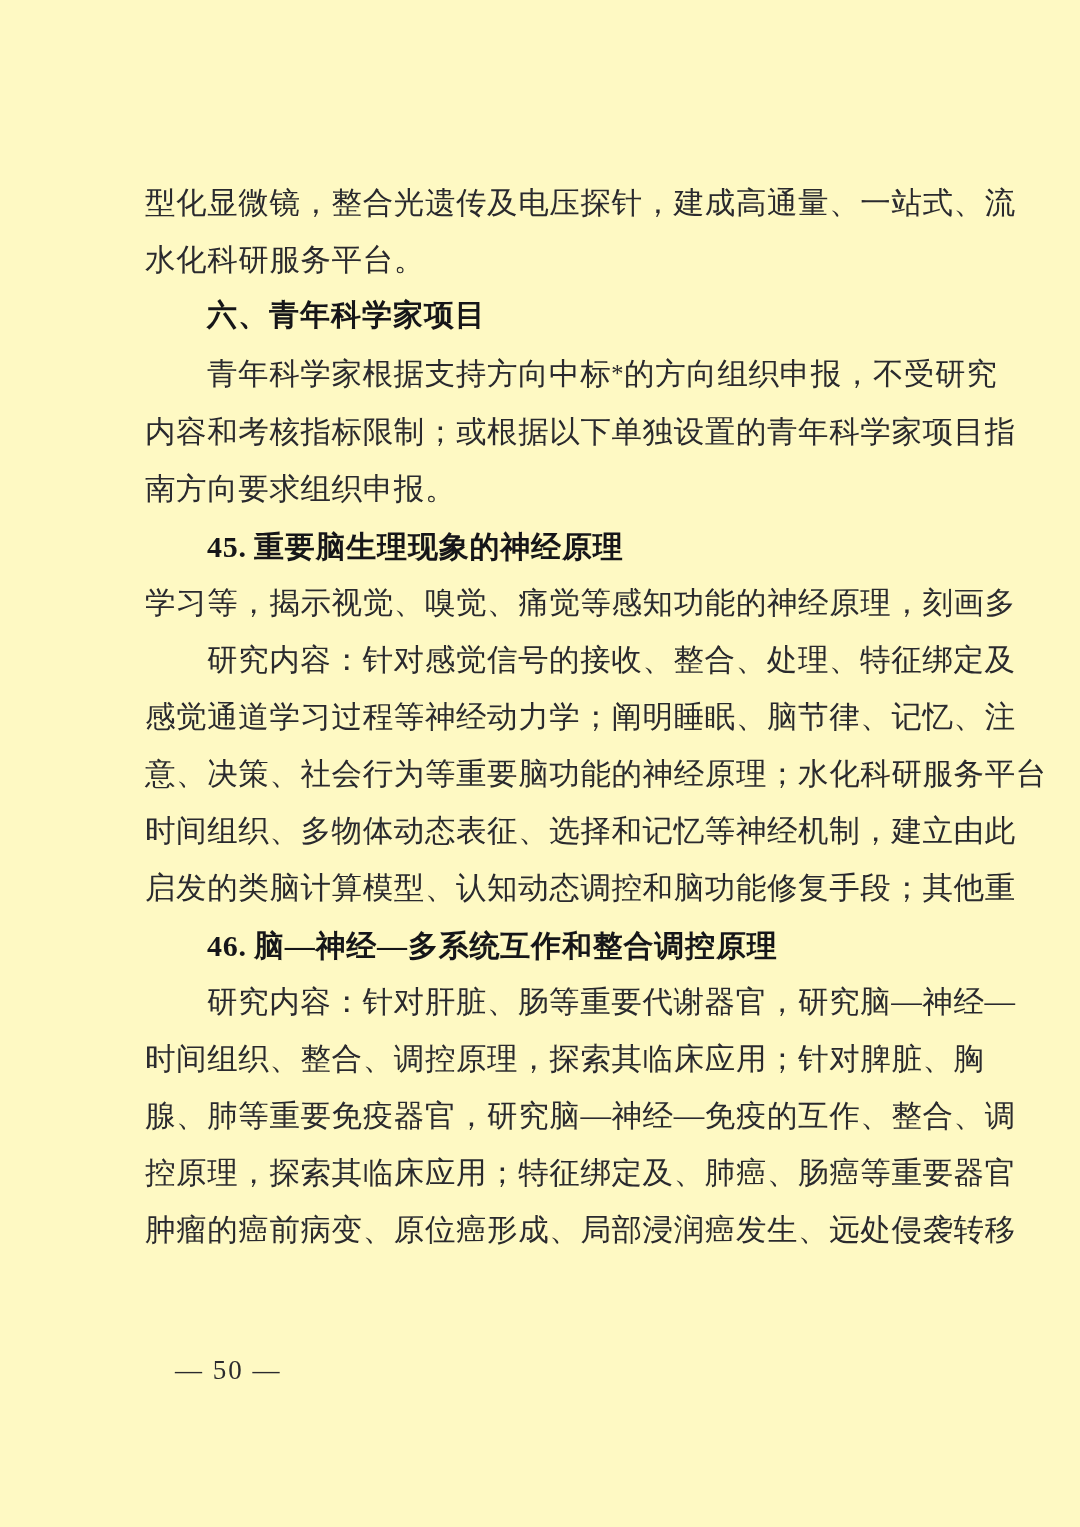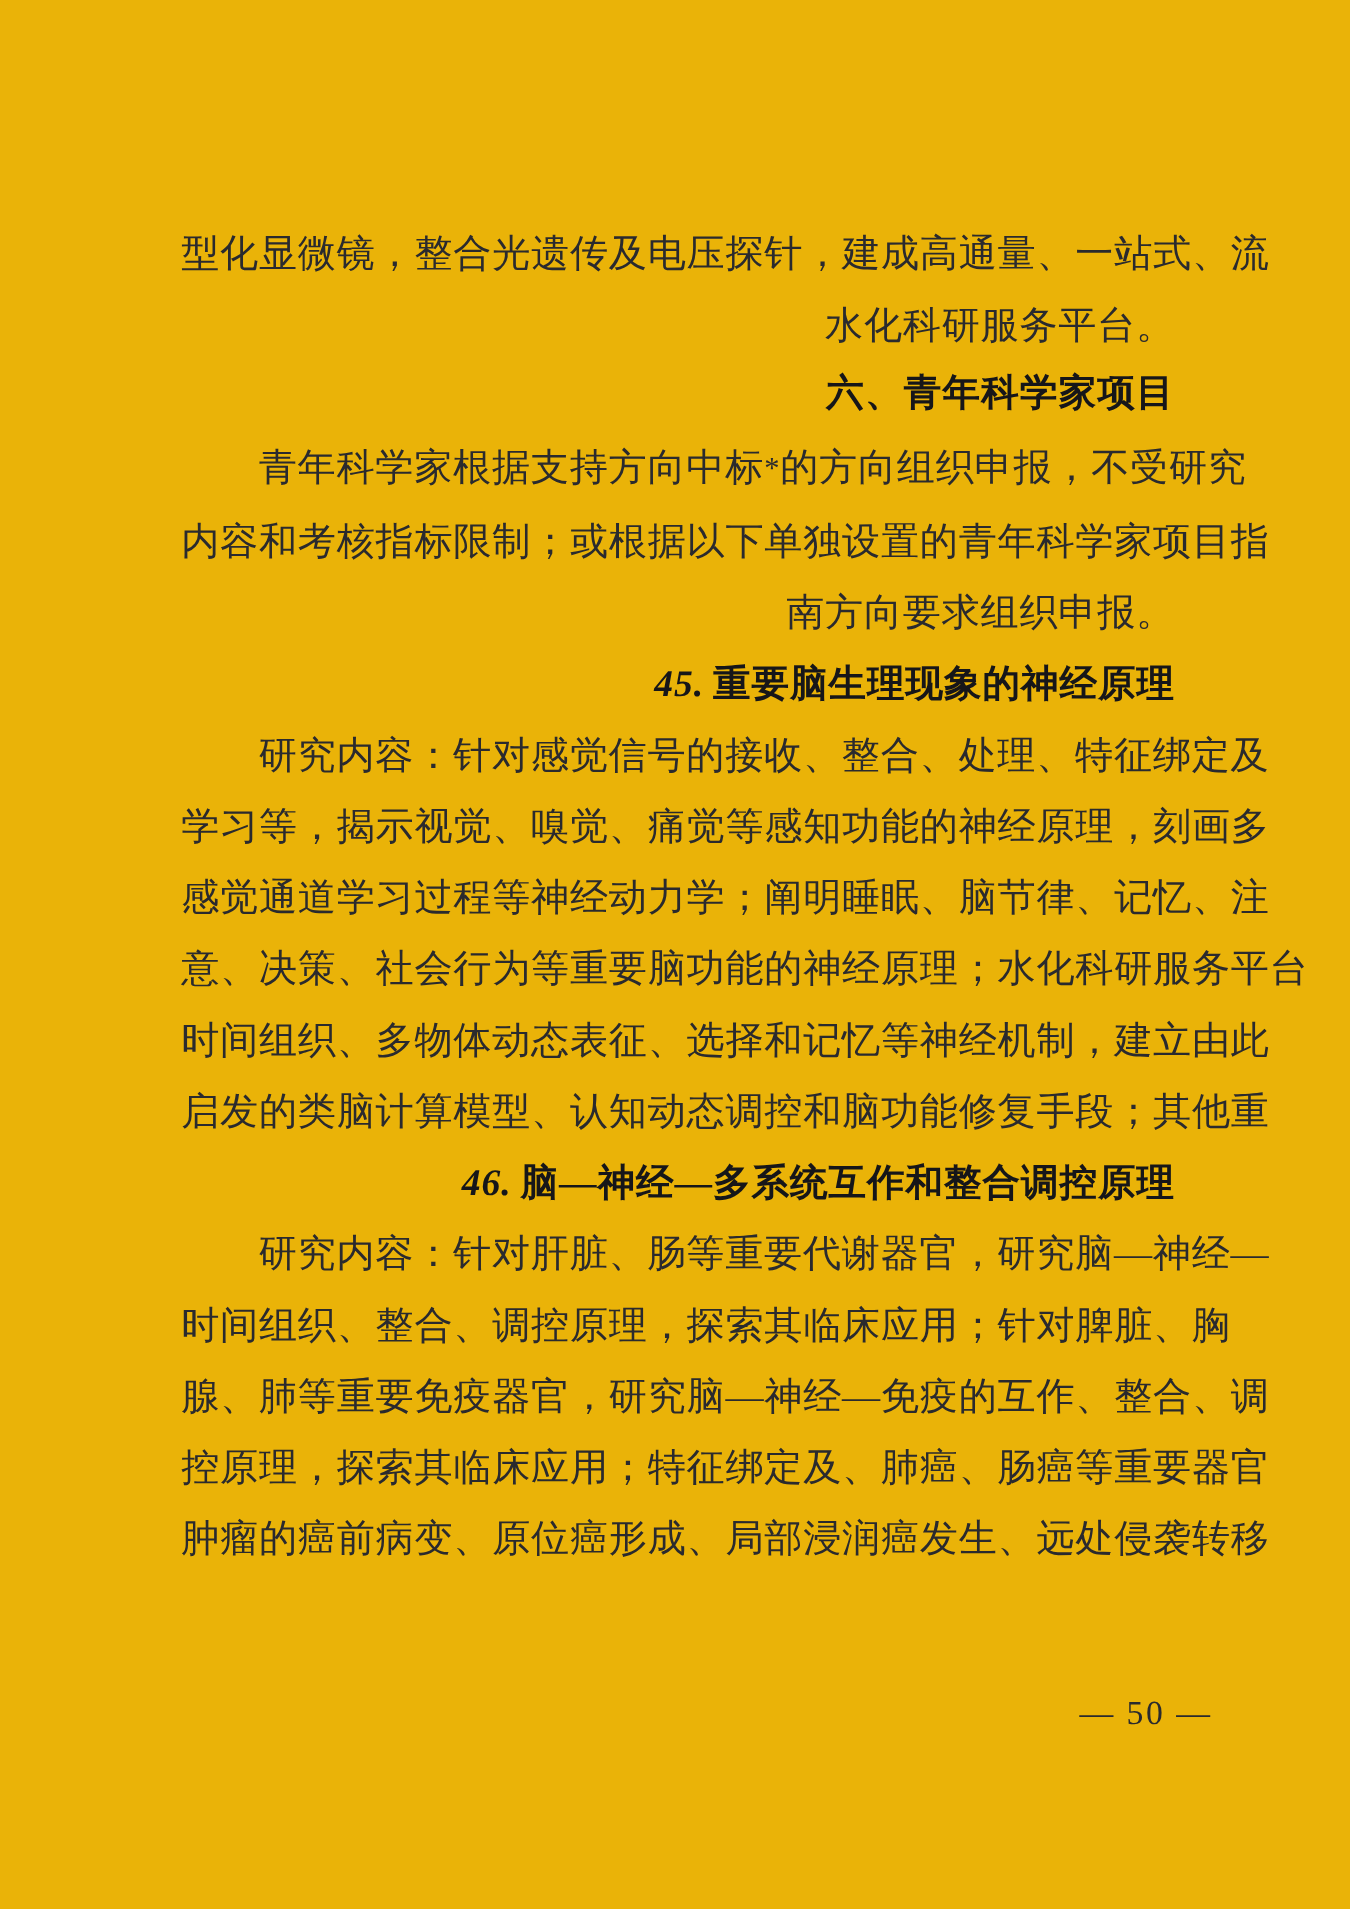--- a/index.html
+++ b/index.html
@@ -11,11 +11,10 @@
     position: relative;
     width: 1080px;
     height: 1527px;
-    background: #eab308;
+    background: #fef9c3;
     overflow: hidden;
     font-family: "Liberation Serif", "DejaVu Serif", serif;
     color: #1d1d1f;
-    text-align: right;
   }
   .content {
     position: absolute;

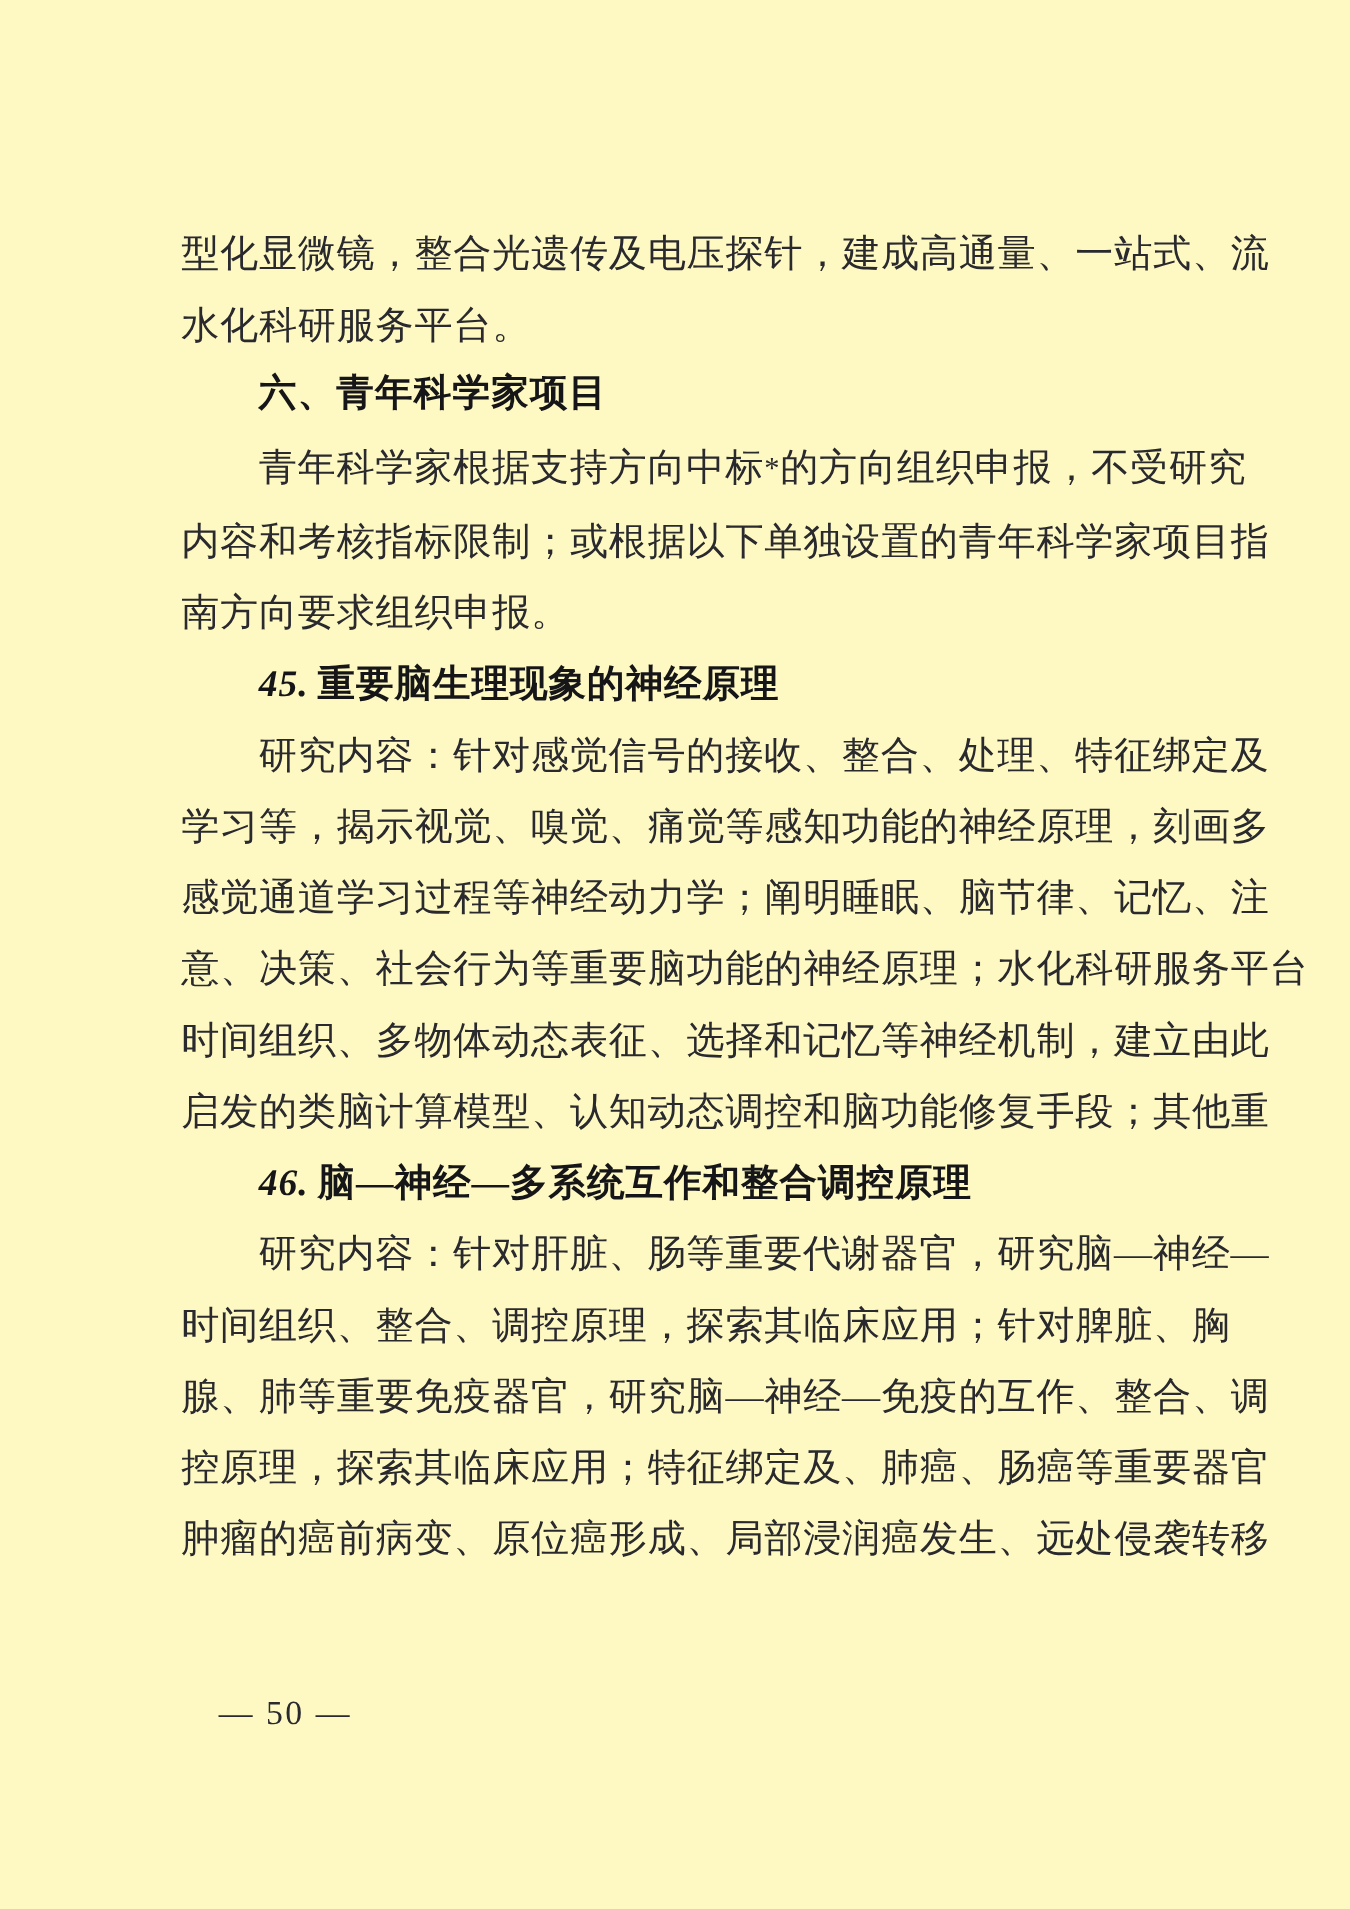--- a/index.html
+++ b/index.html
@@ -57,7 +57,6 @@
   .item-heading .num {
     font-family: "Liberation Serif", "DejaVu Serif", serif;
     margin-right: 7px;
-    font-style: italic;
   }
   .footer {
     position: absolute;

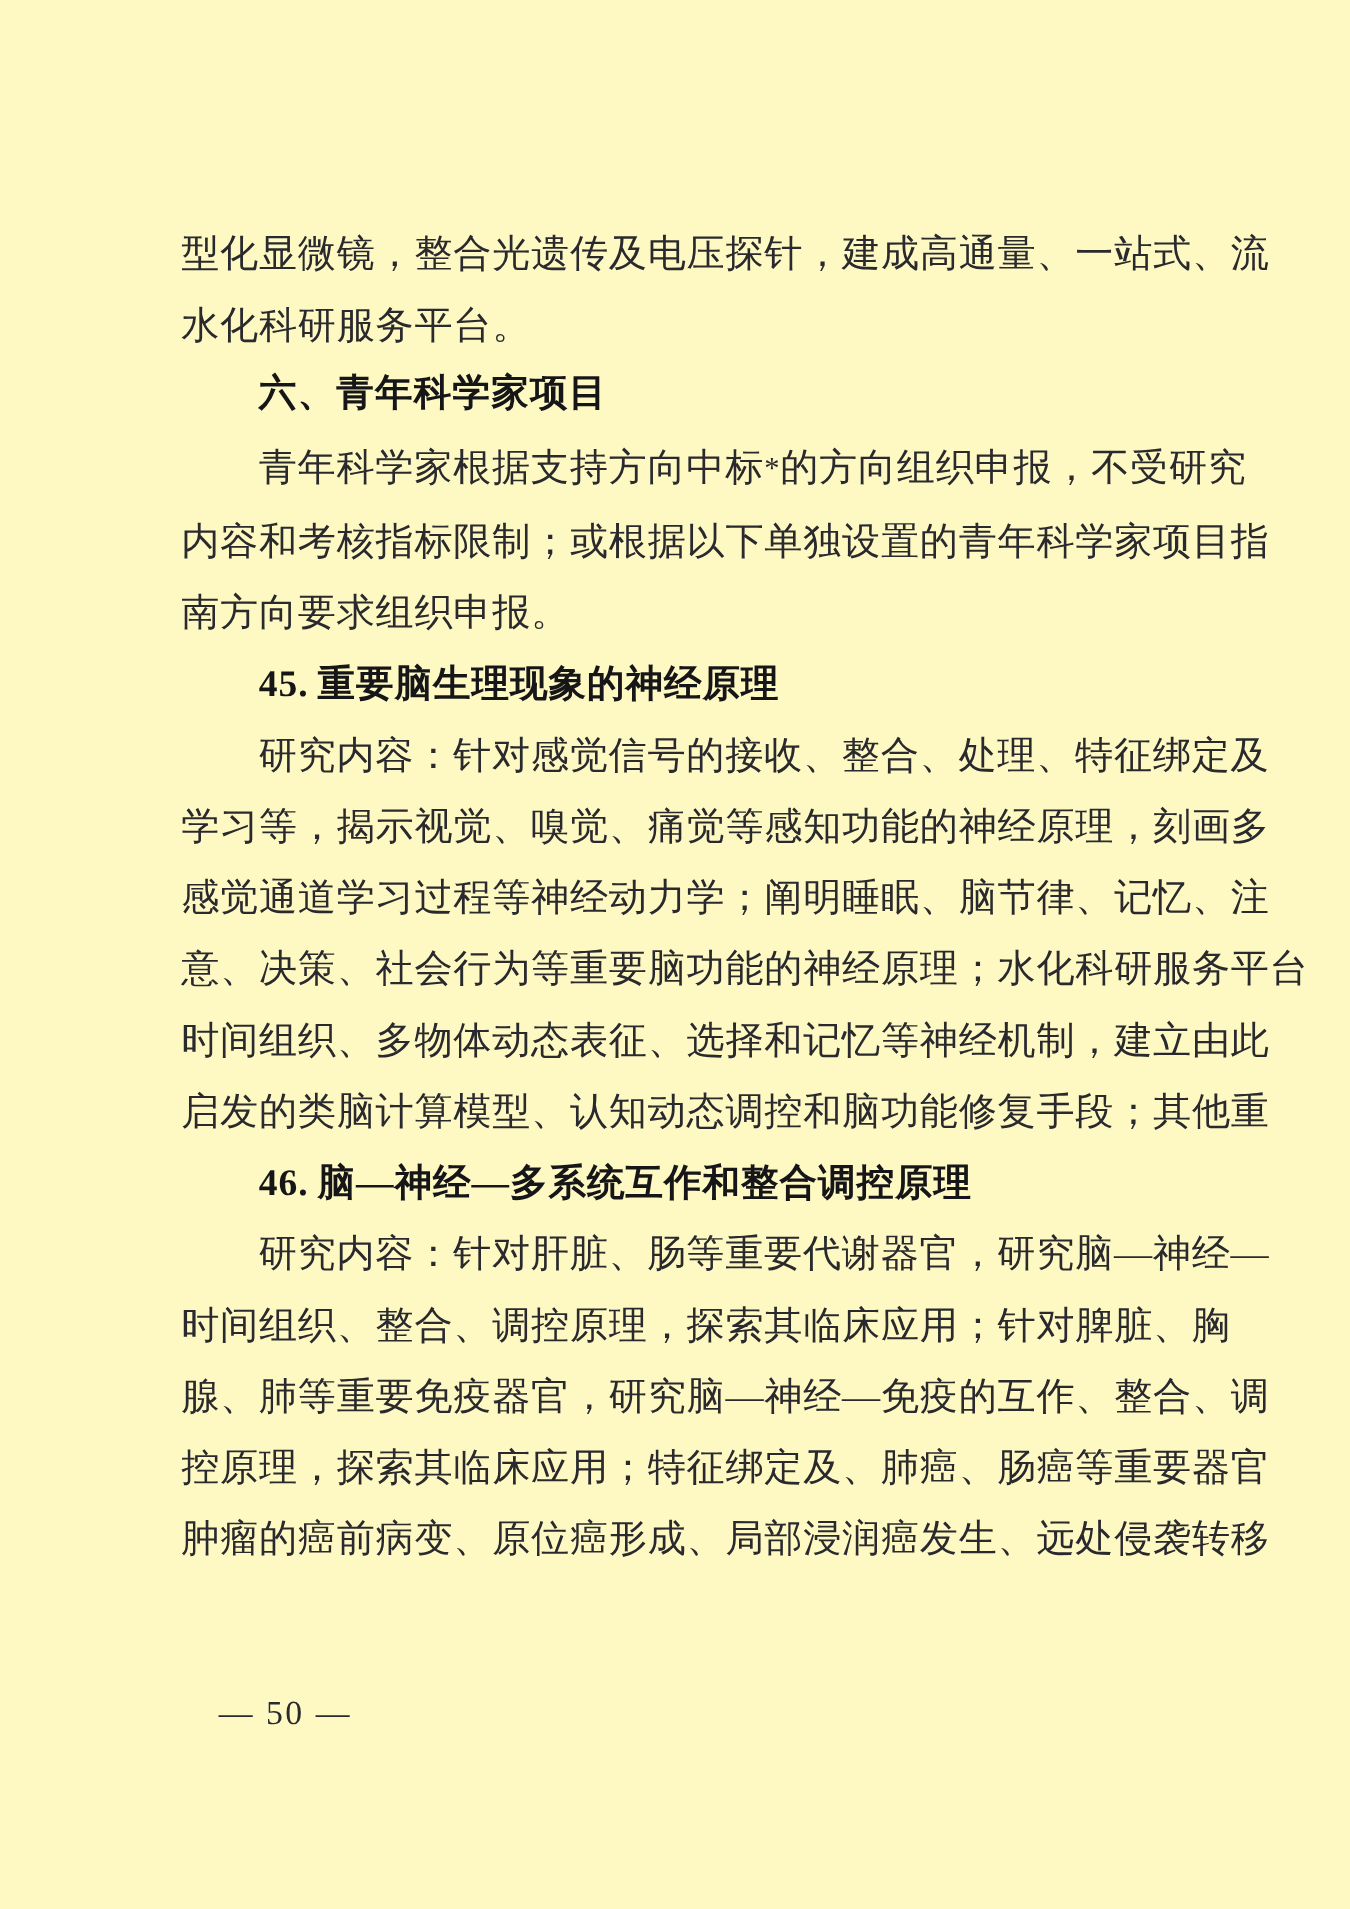--- a/index.html
+++ b/index.html
@@ -100,8 +100,8 @@
       <span class="num">45.</span><span>重要脑生理现象的神经原理</span>
     </div>
     <div>
+      <div class="line">学习等，揭示视觉、嗅觉、痛觉等感知功能的神经原理，刻画多</div>
       <div class="line indent">研究内容：针对感觉信号的接收、整合、处理、特征绑定及</div>
-      <div class="line">学习等，揭示视觉、嗅觉、痛觉等感知功能的神经原理，刻画多</div>
       <div class="line">感觉通道学习过程等神经动力学；阐明睡眠、脑节律、记忆、注</div>
       <div class="line">意、决策、社会行为等重要脑功能的神经原理；水化科研服务平台</div>
       <div class="line">时间组织、多物体动态表征、选择和记忆等神经机制，建立由此</div>

